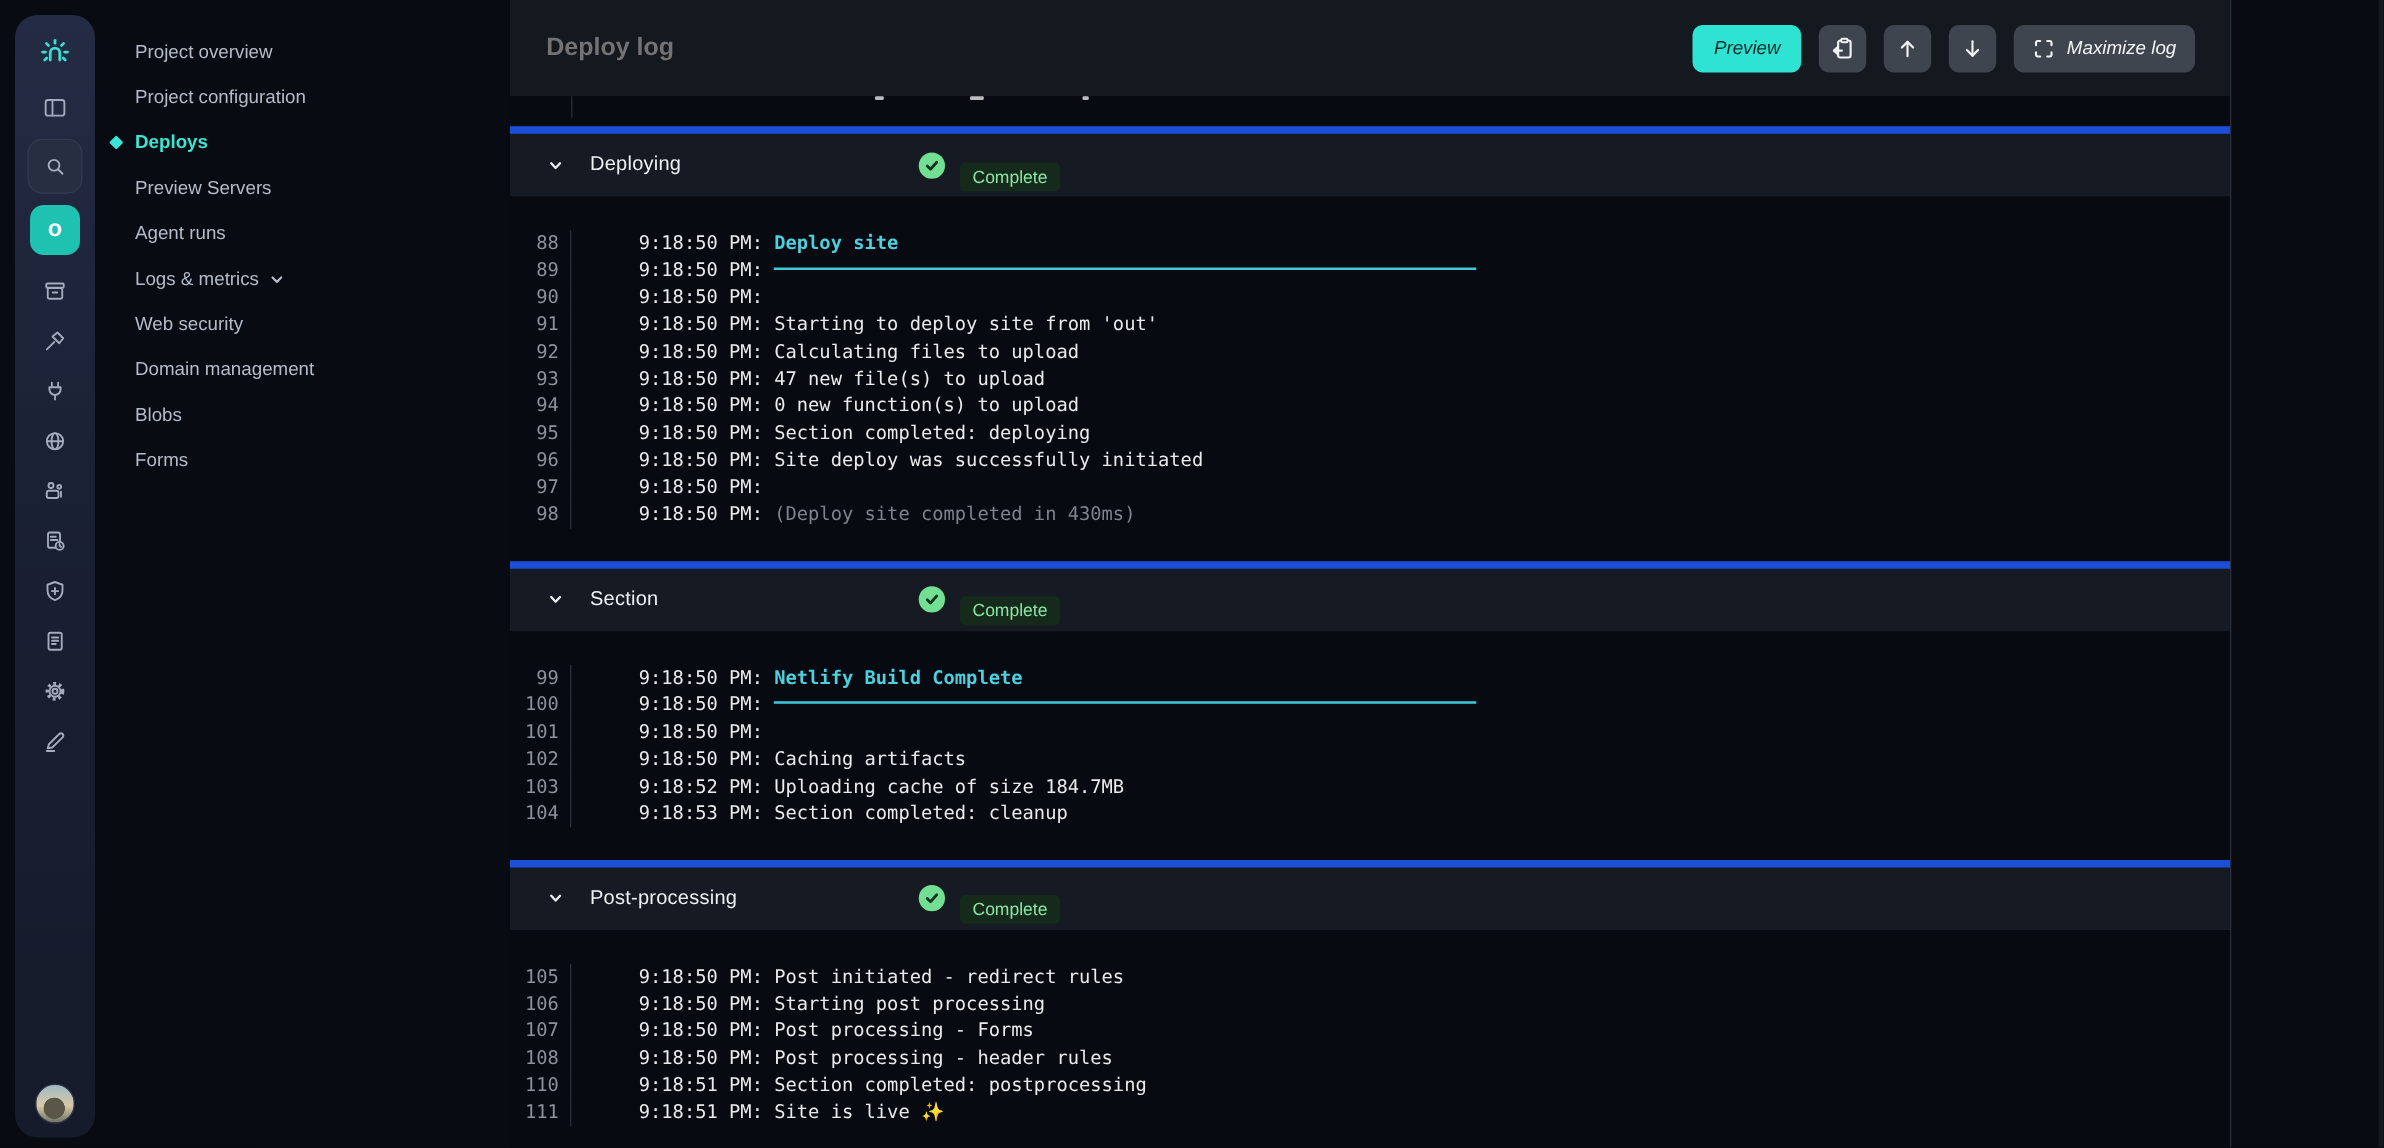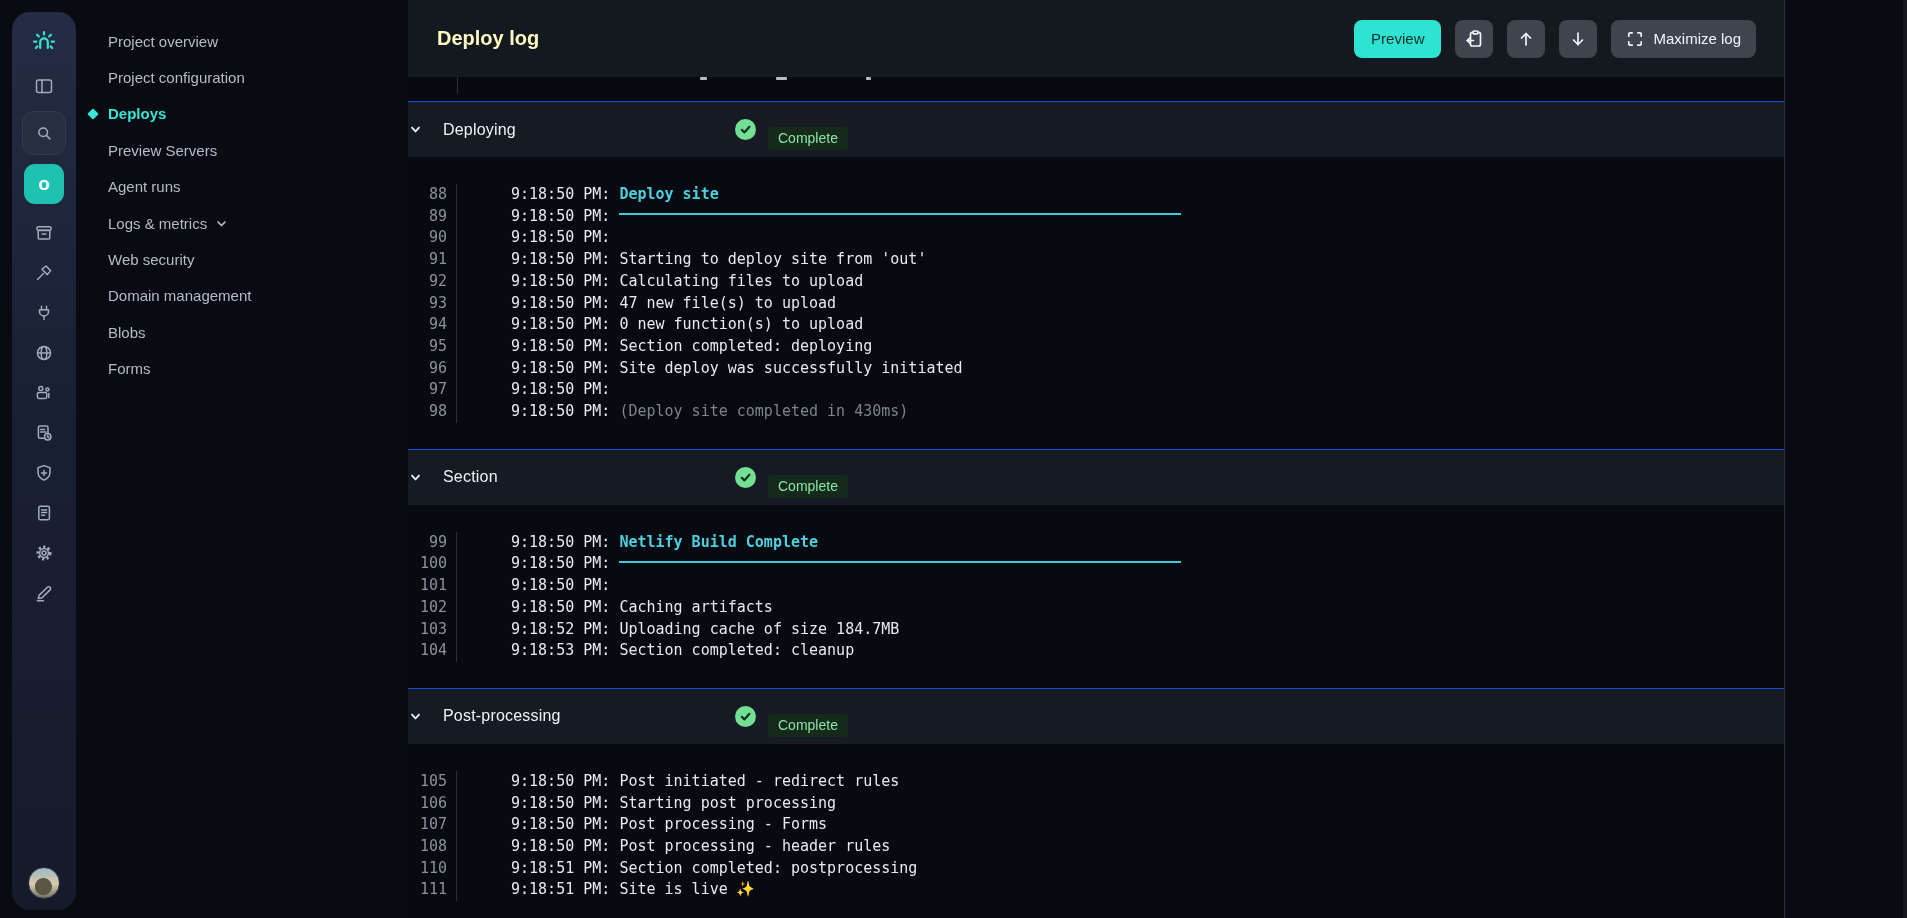--- a/index.html
+++ b/index.html
@@ -60,7 +60,7 @@
     height:77px; background:#14181f;
     display:flex; align-items:center; padding:0 28px 0 29px;
   }
-  .panel-title { font-size:20px; font-weight:700; color:#fef9c3; }
+  .panel-title { font-size:20px; font-weight:700; color:#737373; }
   .actions { margin-left:auto; display:flex; gap:14px; align-items:center; }
   .btn {
     height:38px; border:none; border-radius:8px; cursor:pointer;

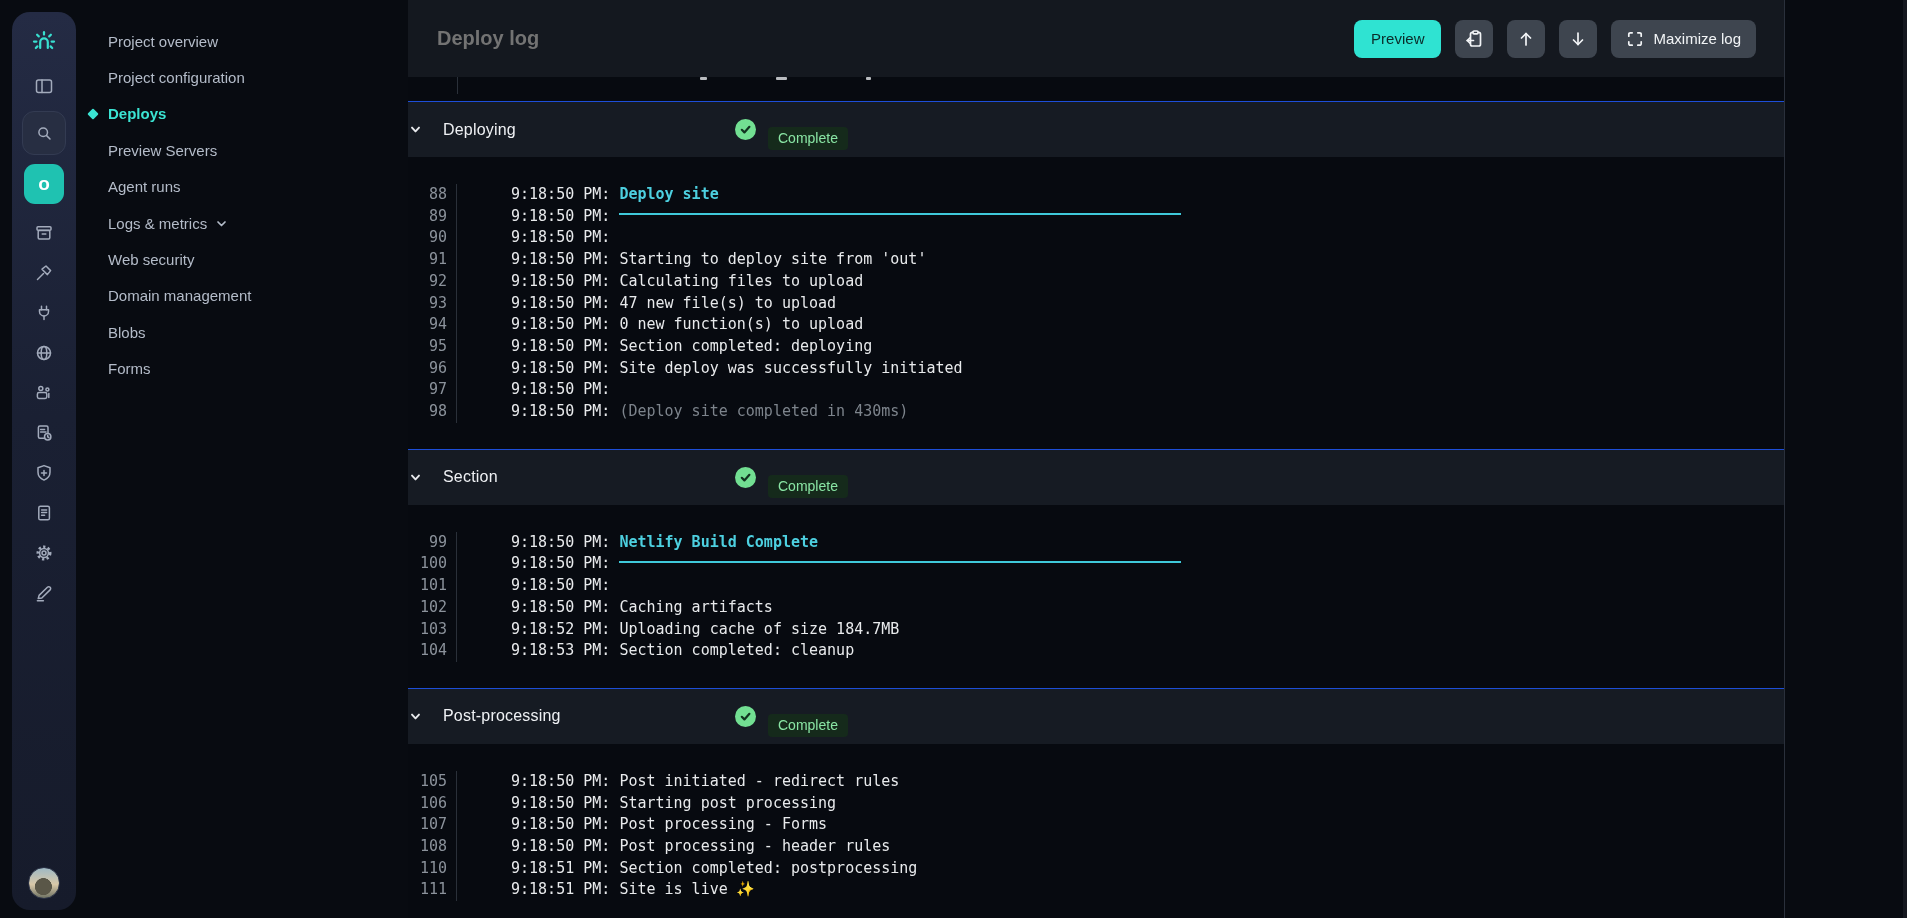--- a/index.html
+++ b/index.html
@@ -65,7 +65,7 @@
   .btn {
     height:38px; border:none; border-radius:8px; cursor:pointer;
     display:flex; align-items:center; justify-content:center;
-    font-family:"Liberation Sans", sans-serif; font-size:15px;
+    font-family:"Liberation Sans", sans-serif; font-size:15px;font-style:italic;
   }
   .btn-teal { background:#2fe3d2; color:#0b2b29; padding:0 17px; font-weight:500; }
   .btn-gray { background:#3e454f; color:#f2f4f6; }

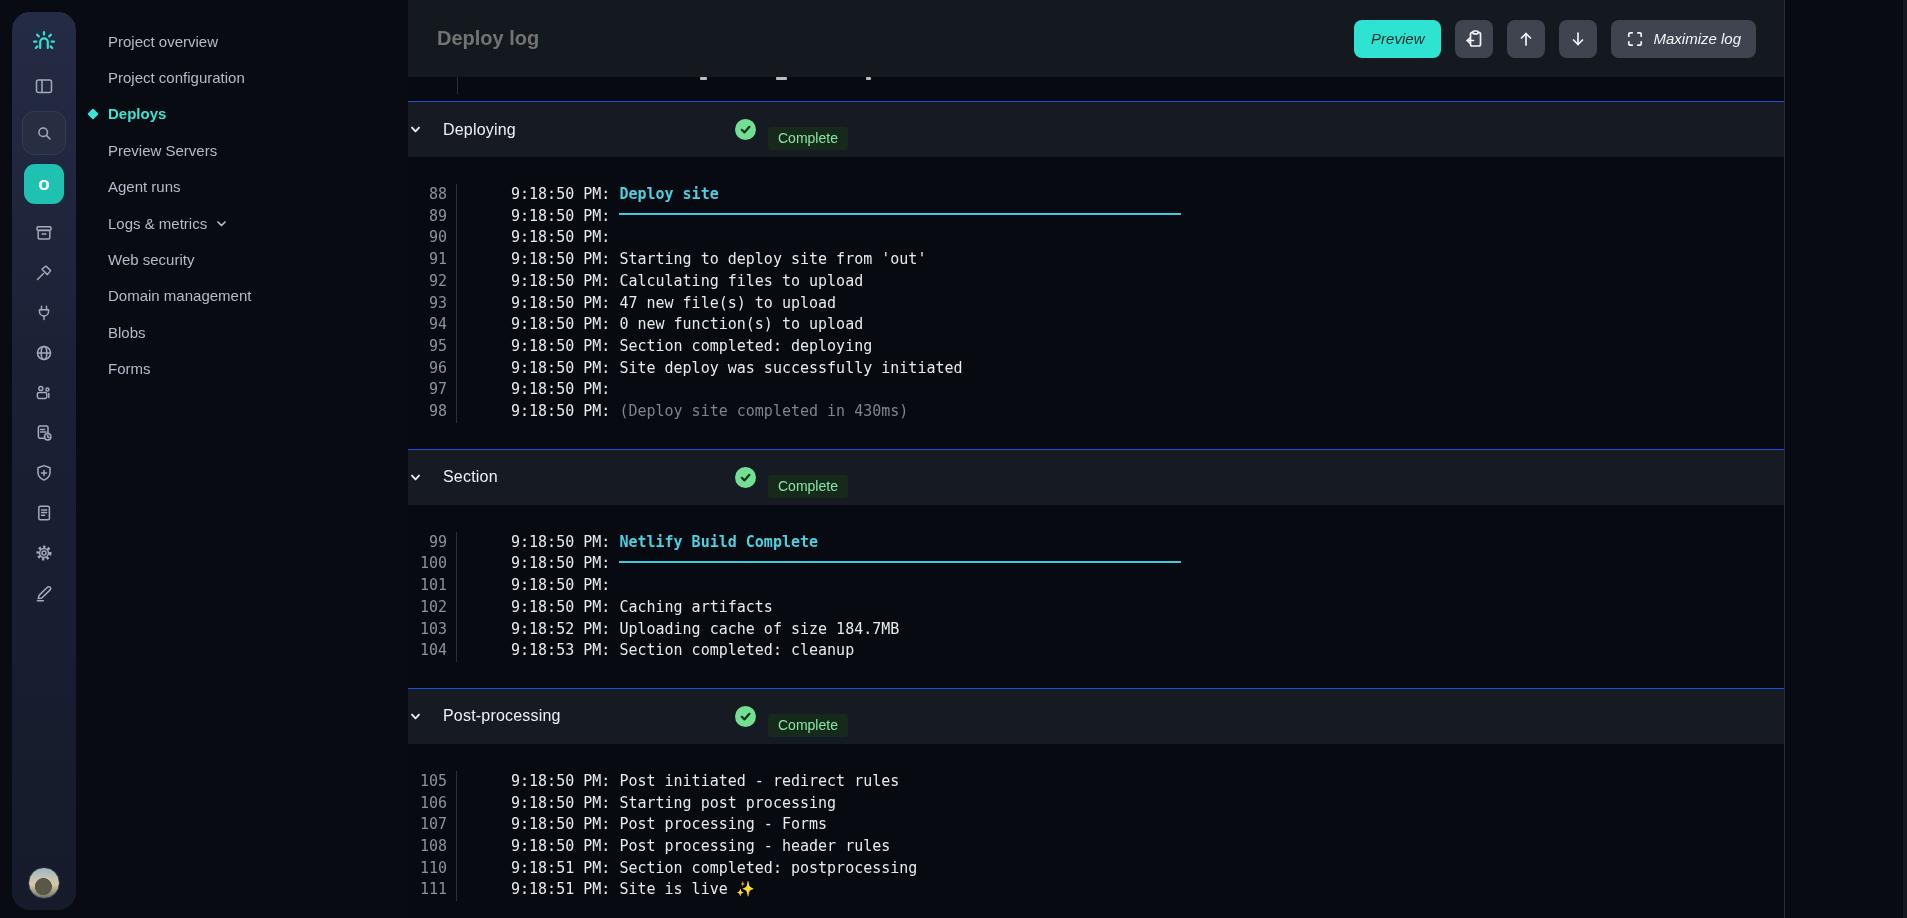--- a/index.html
+++ b/index.html
@@ -82,8 +82,8 @@
   
   .sec-header {
     position:relative; height:56px; background:#161b23;
-    border-top:1px solid #1d4ed8;
-    display:flex; align-items:center; cursor:pointer;
+    border-top:6px solid #1d4ed8;
+    display:flex; align-items:center; padding-left:29px; cursor:pointer;
   }
   .sec-chevron { flex:0 0 auto; }
   .sec-title { margin-left:20px; font-size:16px; font-weight:500; color:#eff1f4; letter-spacing:.2px; }

